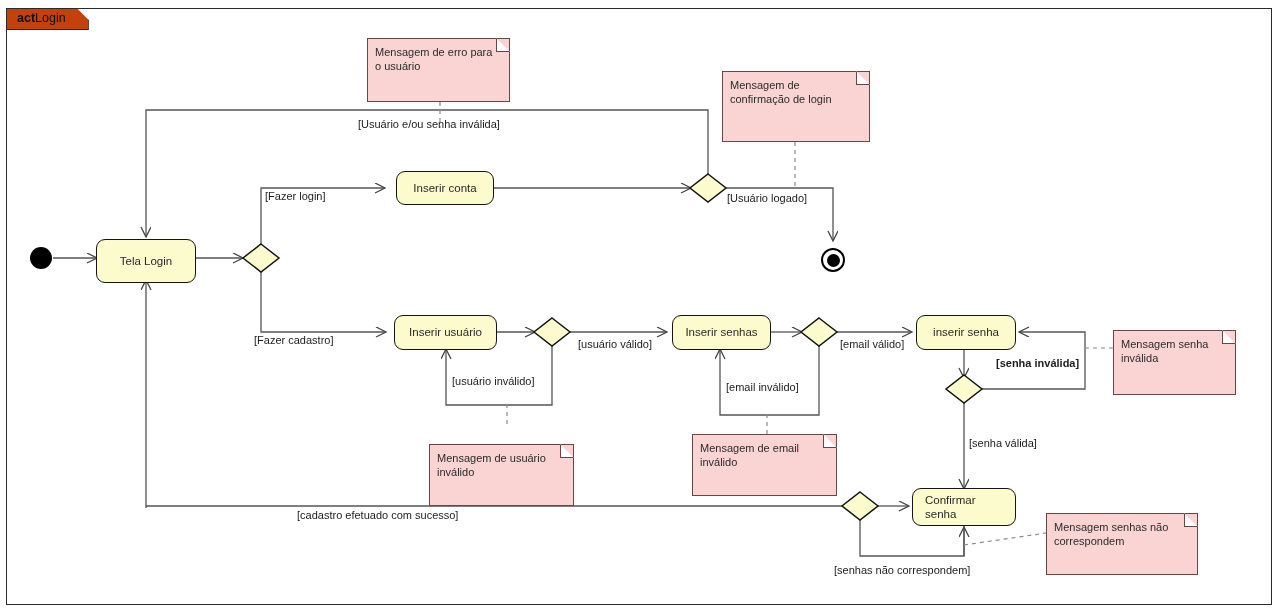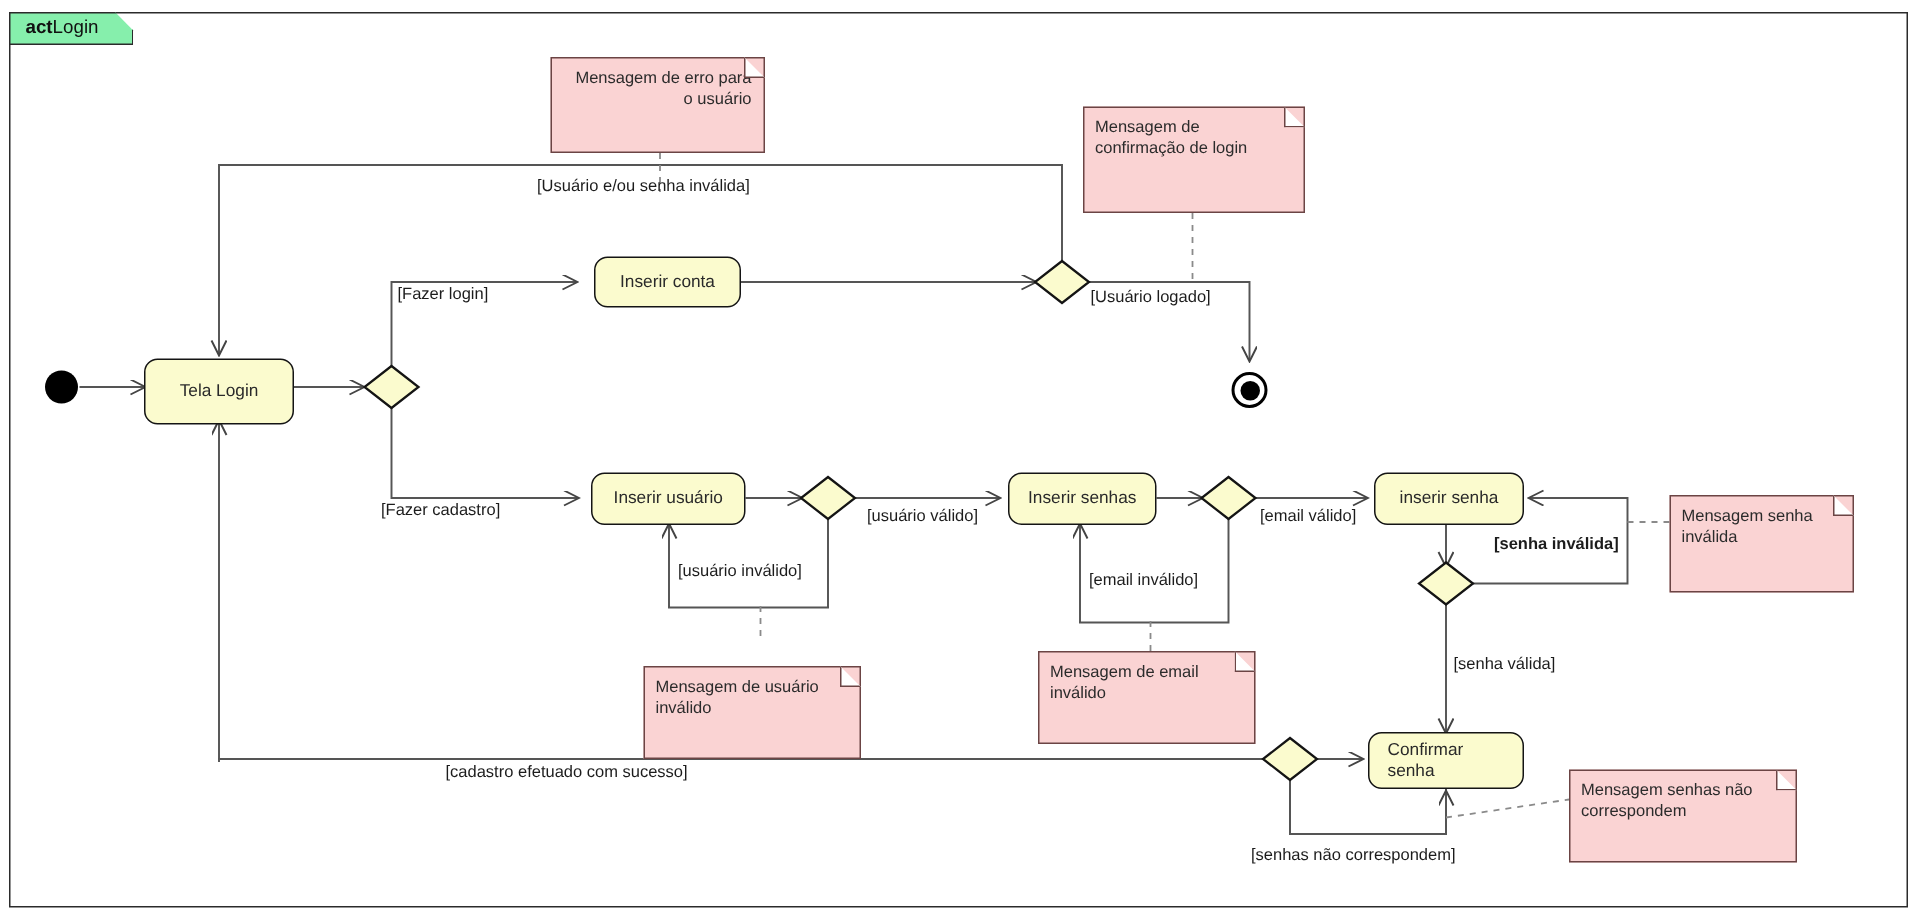--- a/index.html
+++ b/index.html
@@ -6,7 +6,7 @@
   body{font-family:"Liberation Sans","DejaVu Sans",sans-serif;}
   #canvas{position:relative;width:1280px;height:613px;background:#ffffff;overflow:hidden;}
   #frame{position:absolute;left:6px;top:8px;width:1266px;height:597px;border:1.5px solid #2b2b2b;box-sizing:border-box;background:#fff;}
-  #frame-tab{position:absolute;left:6px;top:8px;height:22px;background:#86efac;border:1.5px solid #2b2b2b;
+  #frame-tab{position:absolute;left:6px;top:8px;height:22px;background:#c2410c;border:1.5px solid #2b2b2b;
     border-bottom-right-radius:0;box-sizing:border-box;padding:2px 22px 2px 10px;font-size:12.5px;color:#111;
     clip-path:polygon(0 0, calc(100% - 12px) 0, 100% 55%, 100% 100%, 0 100%);}
   #frame-tab b{font-weight:bold;}

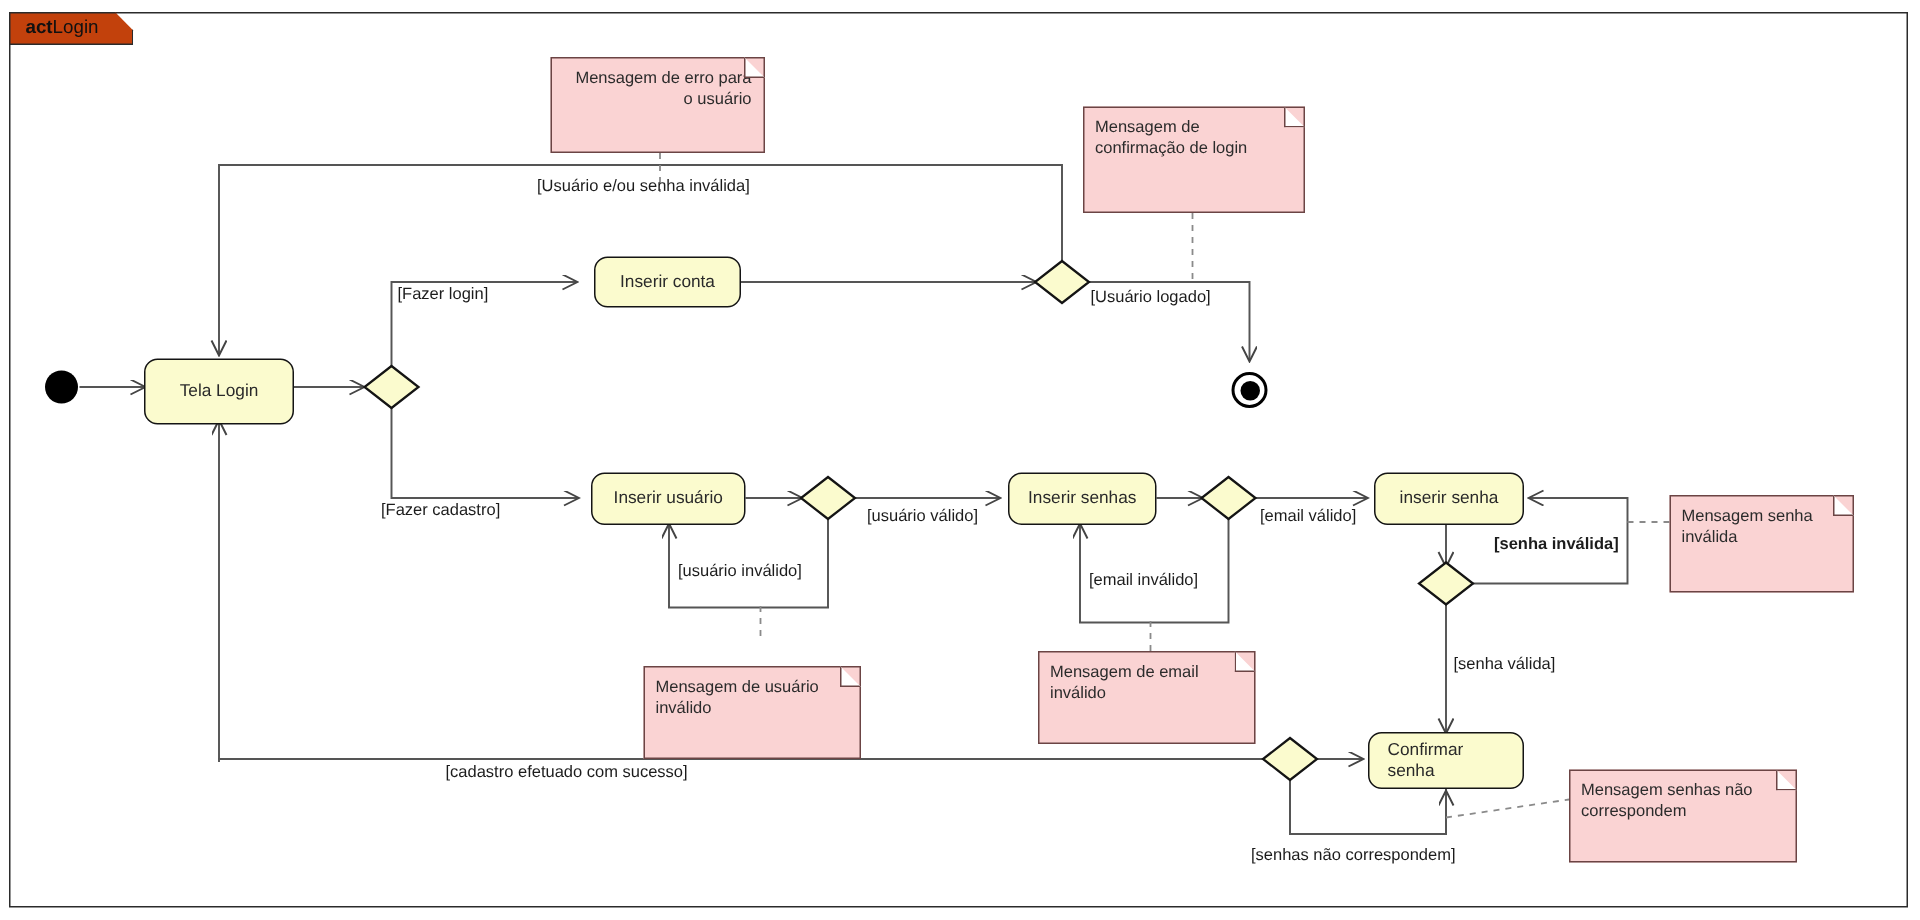--- a/index.html
+++ b/index.html
@@ -138,7 +138,7 @@
     </span>
   </div>
 
-  <div class="note foldtr" style="left:367px;top:38px;width:143px;height:64px;text-align:right;">
+  <div class="note foldtr" style="left:367px;top:38px;width:143px;height:64px;">
     <div class="fold"></div>
     <div>Mensagem de erro para</div>
     <div>o usuário</div>

